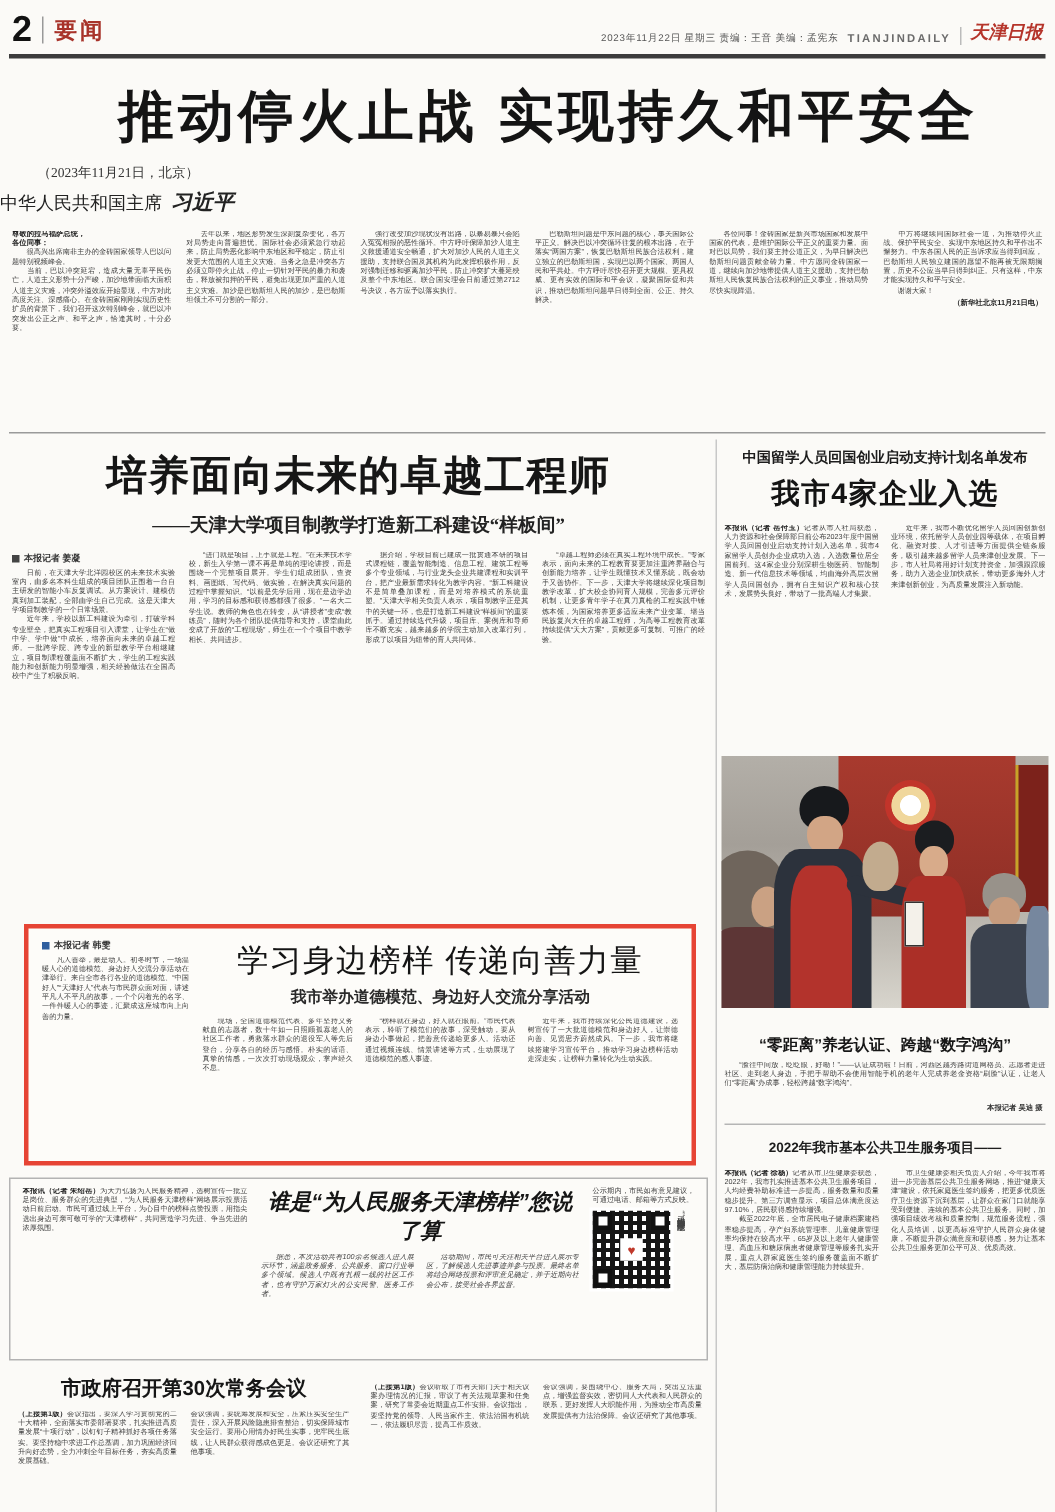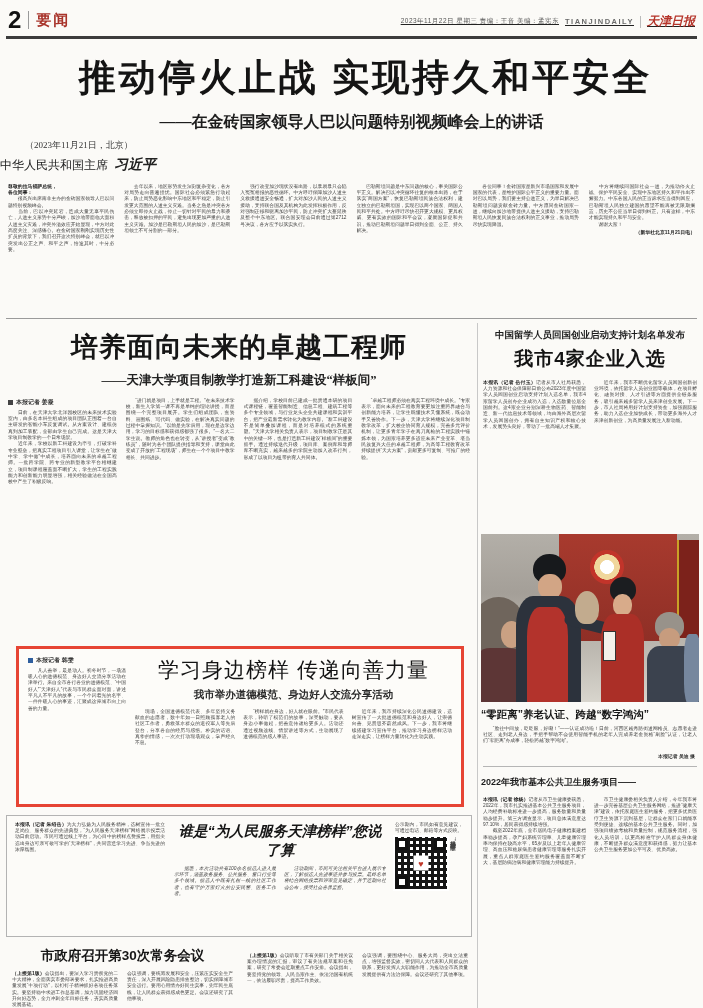--- a/index.html
+++ b/index.html
@@ -15,7 +15,7 @@
   .pageno{font-size:24px;font-weight:900;color:#111;line-height:1;}
   .hdr-sep{width:1px;height:18px;background:#999;}
   .section{font-size:15px;font-weight:900;color:#a8332a;letter-spacing:2px;}
-  .hdr-right{display:flex;align-items:center;gap:6px;padding-bottom:2px;text-decoration:underline;}
+  .hdr-right{display:flex;align-items:flex-end;gap:6px;padding-bottom:2px;}
   .meta{font-size:6.5px;color:#555;letter-spacing:.5px;}
   .mast-en{font-size:7.5px;font-weight:bold;color:#6b6b6b;letter-spacing:1.5px;}
   .mast-sep{width:1px;height:12px;background:#bbb;}

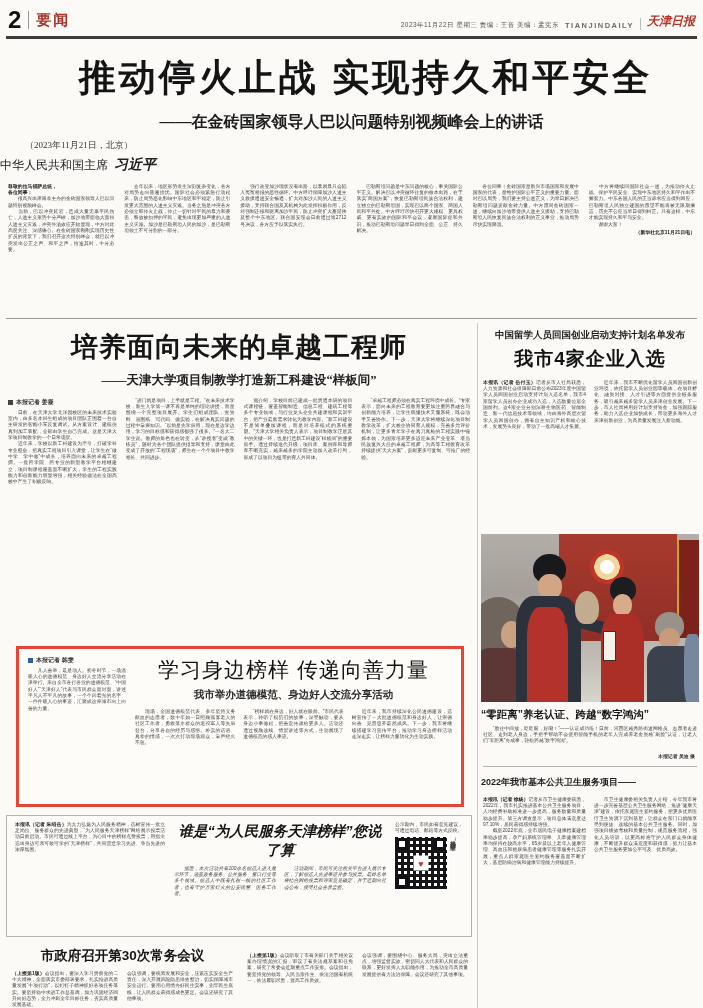--- a/index.html
+++ b/index.html
@@ -110,7 +110,6 @@
 
 <div>
   <div class="sp-head">推动停火止战 实现持久和平安全</div>
-  <div class="sp-sub">——在金砖国家领导人巴以问题特别视频峰会上的讲话</div>
   <div class="sp-date">（2023年11月21日，北京）</div>
   <div class="sp-author">
     <span>中华人民共和国主席</span><span class="name">习近平</span>

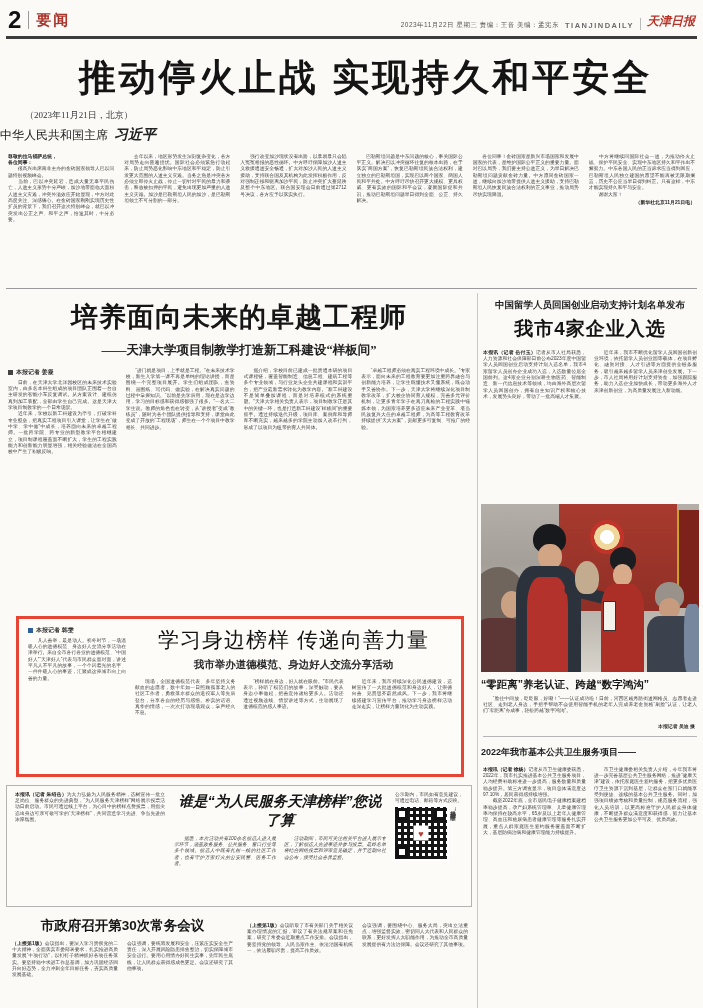--- a/index.html
+++ b/index.html
@@ -82,7 +82,7 @@
   
   .photo{margin:6px 0 0 0;height:168px;position:relative;overflow:hidden;background:linear-gradient(180deg,#b3afa8 0%,#a49f98 35%,#c2beb6 75%,#d8d5cd 100%);}
   .ph{position:absolute;}
-  .cap-title{margin-top:6px;font-size:10.5px;font-weight:900;color:#161616;}
+  .cap-title{margin-top:18px;text-align:center;font-size:10.5px;font-weight:900;color:#161616;}
   .cap-text{margin:4px 2px 0 2px;height:26px;overflow:hidden;}
   .cap-credit{font-size:4.9px;font-weight:bold;color:#333;text-align:right;margin:1px 4px 0 0;}
   .r-rule{border-top:1px solid #b5b5b5;margin:7px 2px 0 2px;}

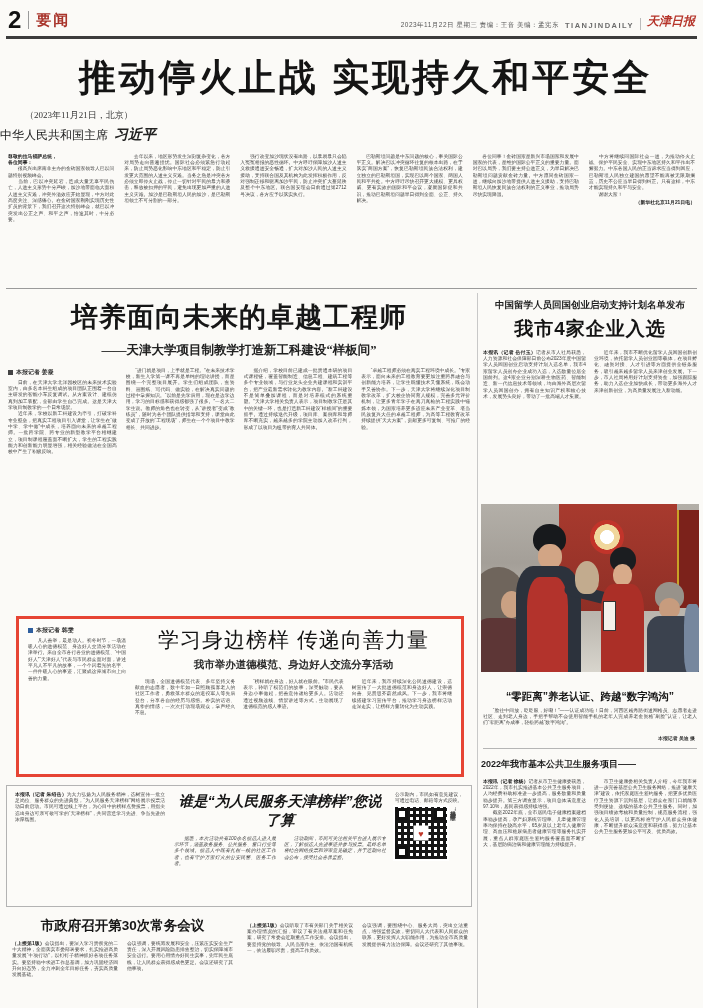--- a/index.html
+++ b/index.html
@@ -86,7 +86,7 @@
   .cap-text{margin:4px 2px 0 2px;height:26px;overflow:hidden;}
   .cap-credit{font-size:4.9px;font-weight:bold;color:#333;text-align:right;margin:1px 4px 0 0;}
   .r-rule{border-top:1px solid #b5b5b5;margin:7px 2px 0 2px;}
-  .r2-kicker{margin-top:9px;text-align:left;font-size:9px;font-weight:bold;color:#1d1d1d;}
+  .r2-kicker{margin-top:9px;text-align:center;font-size:9px;font-weight:bold;color:#1d1d1d;}
   .r2-head{margin-top:3px;text-align:center;font-size:16.5px;font-weight:900;color:#141414;letter-spacing:1px;}
   .r2-cols{display:flex;gap:8px;margin:8px 2px 0 2px;height:210px;overflow:hidden;}
 </style>

